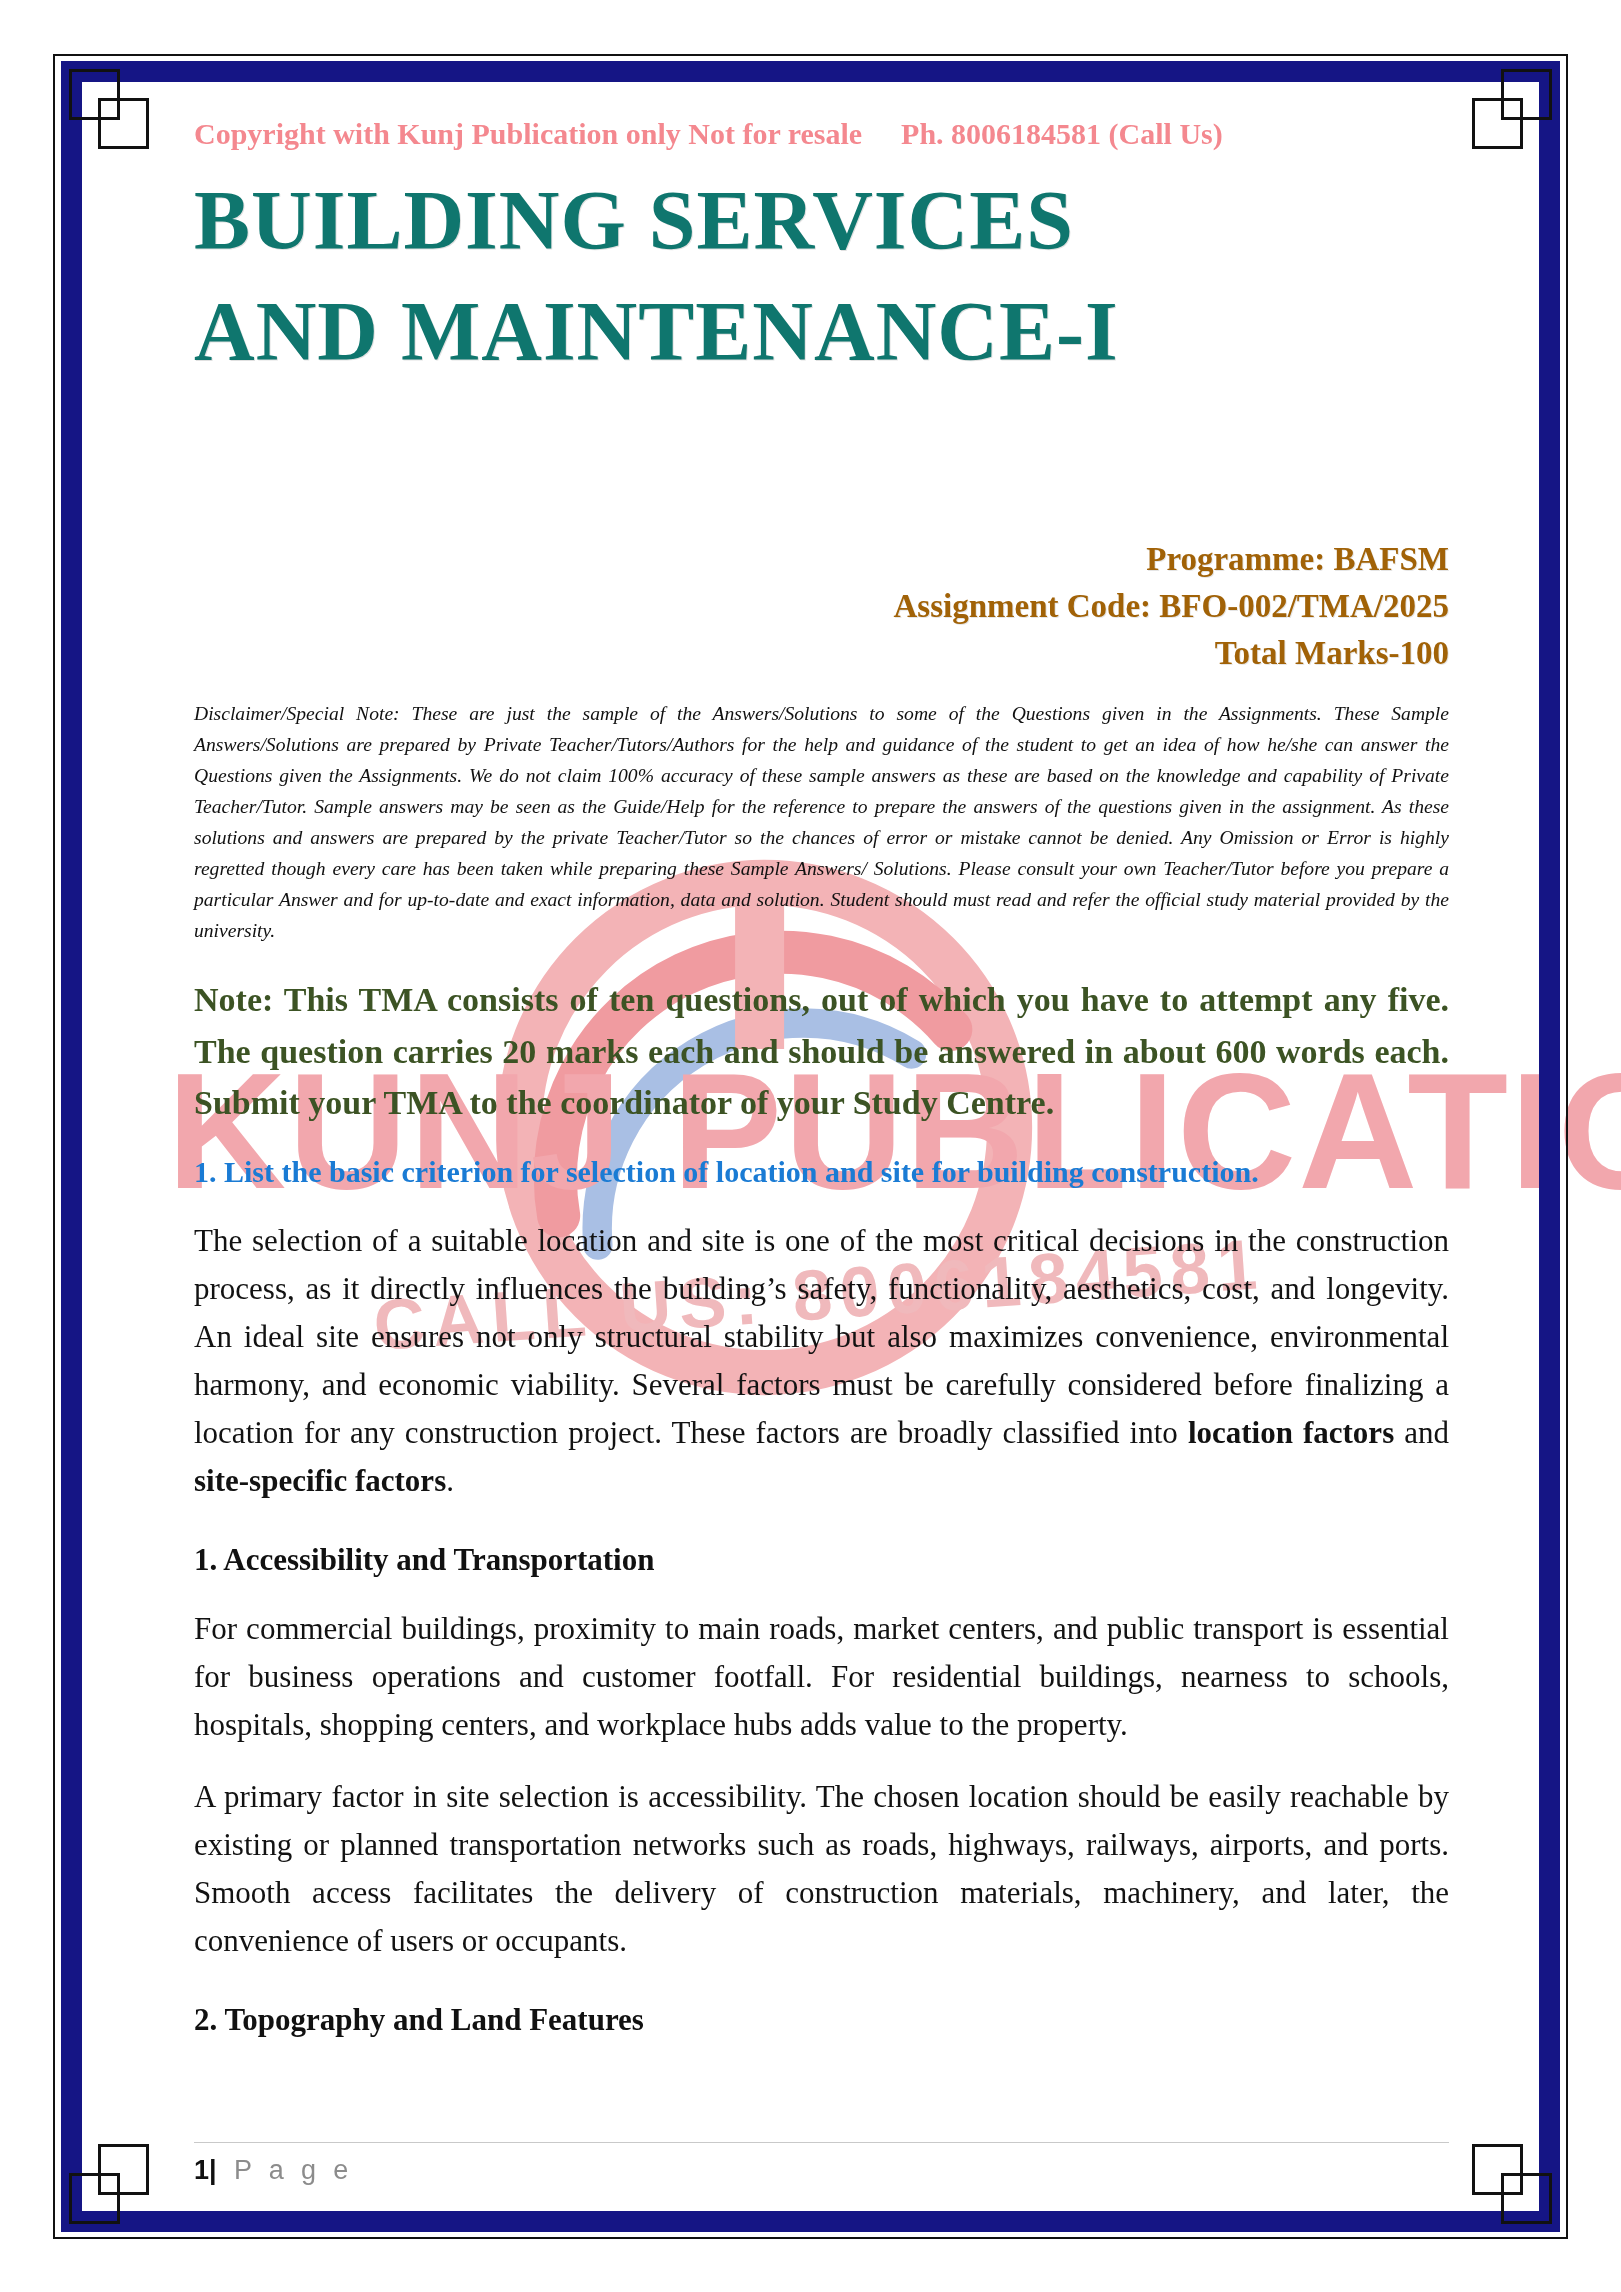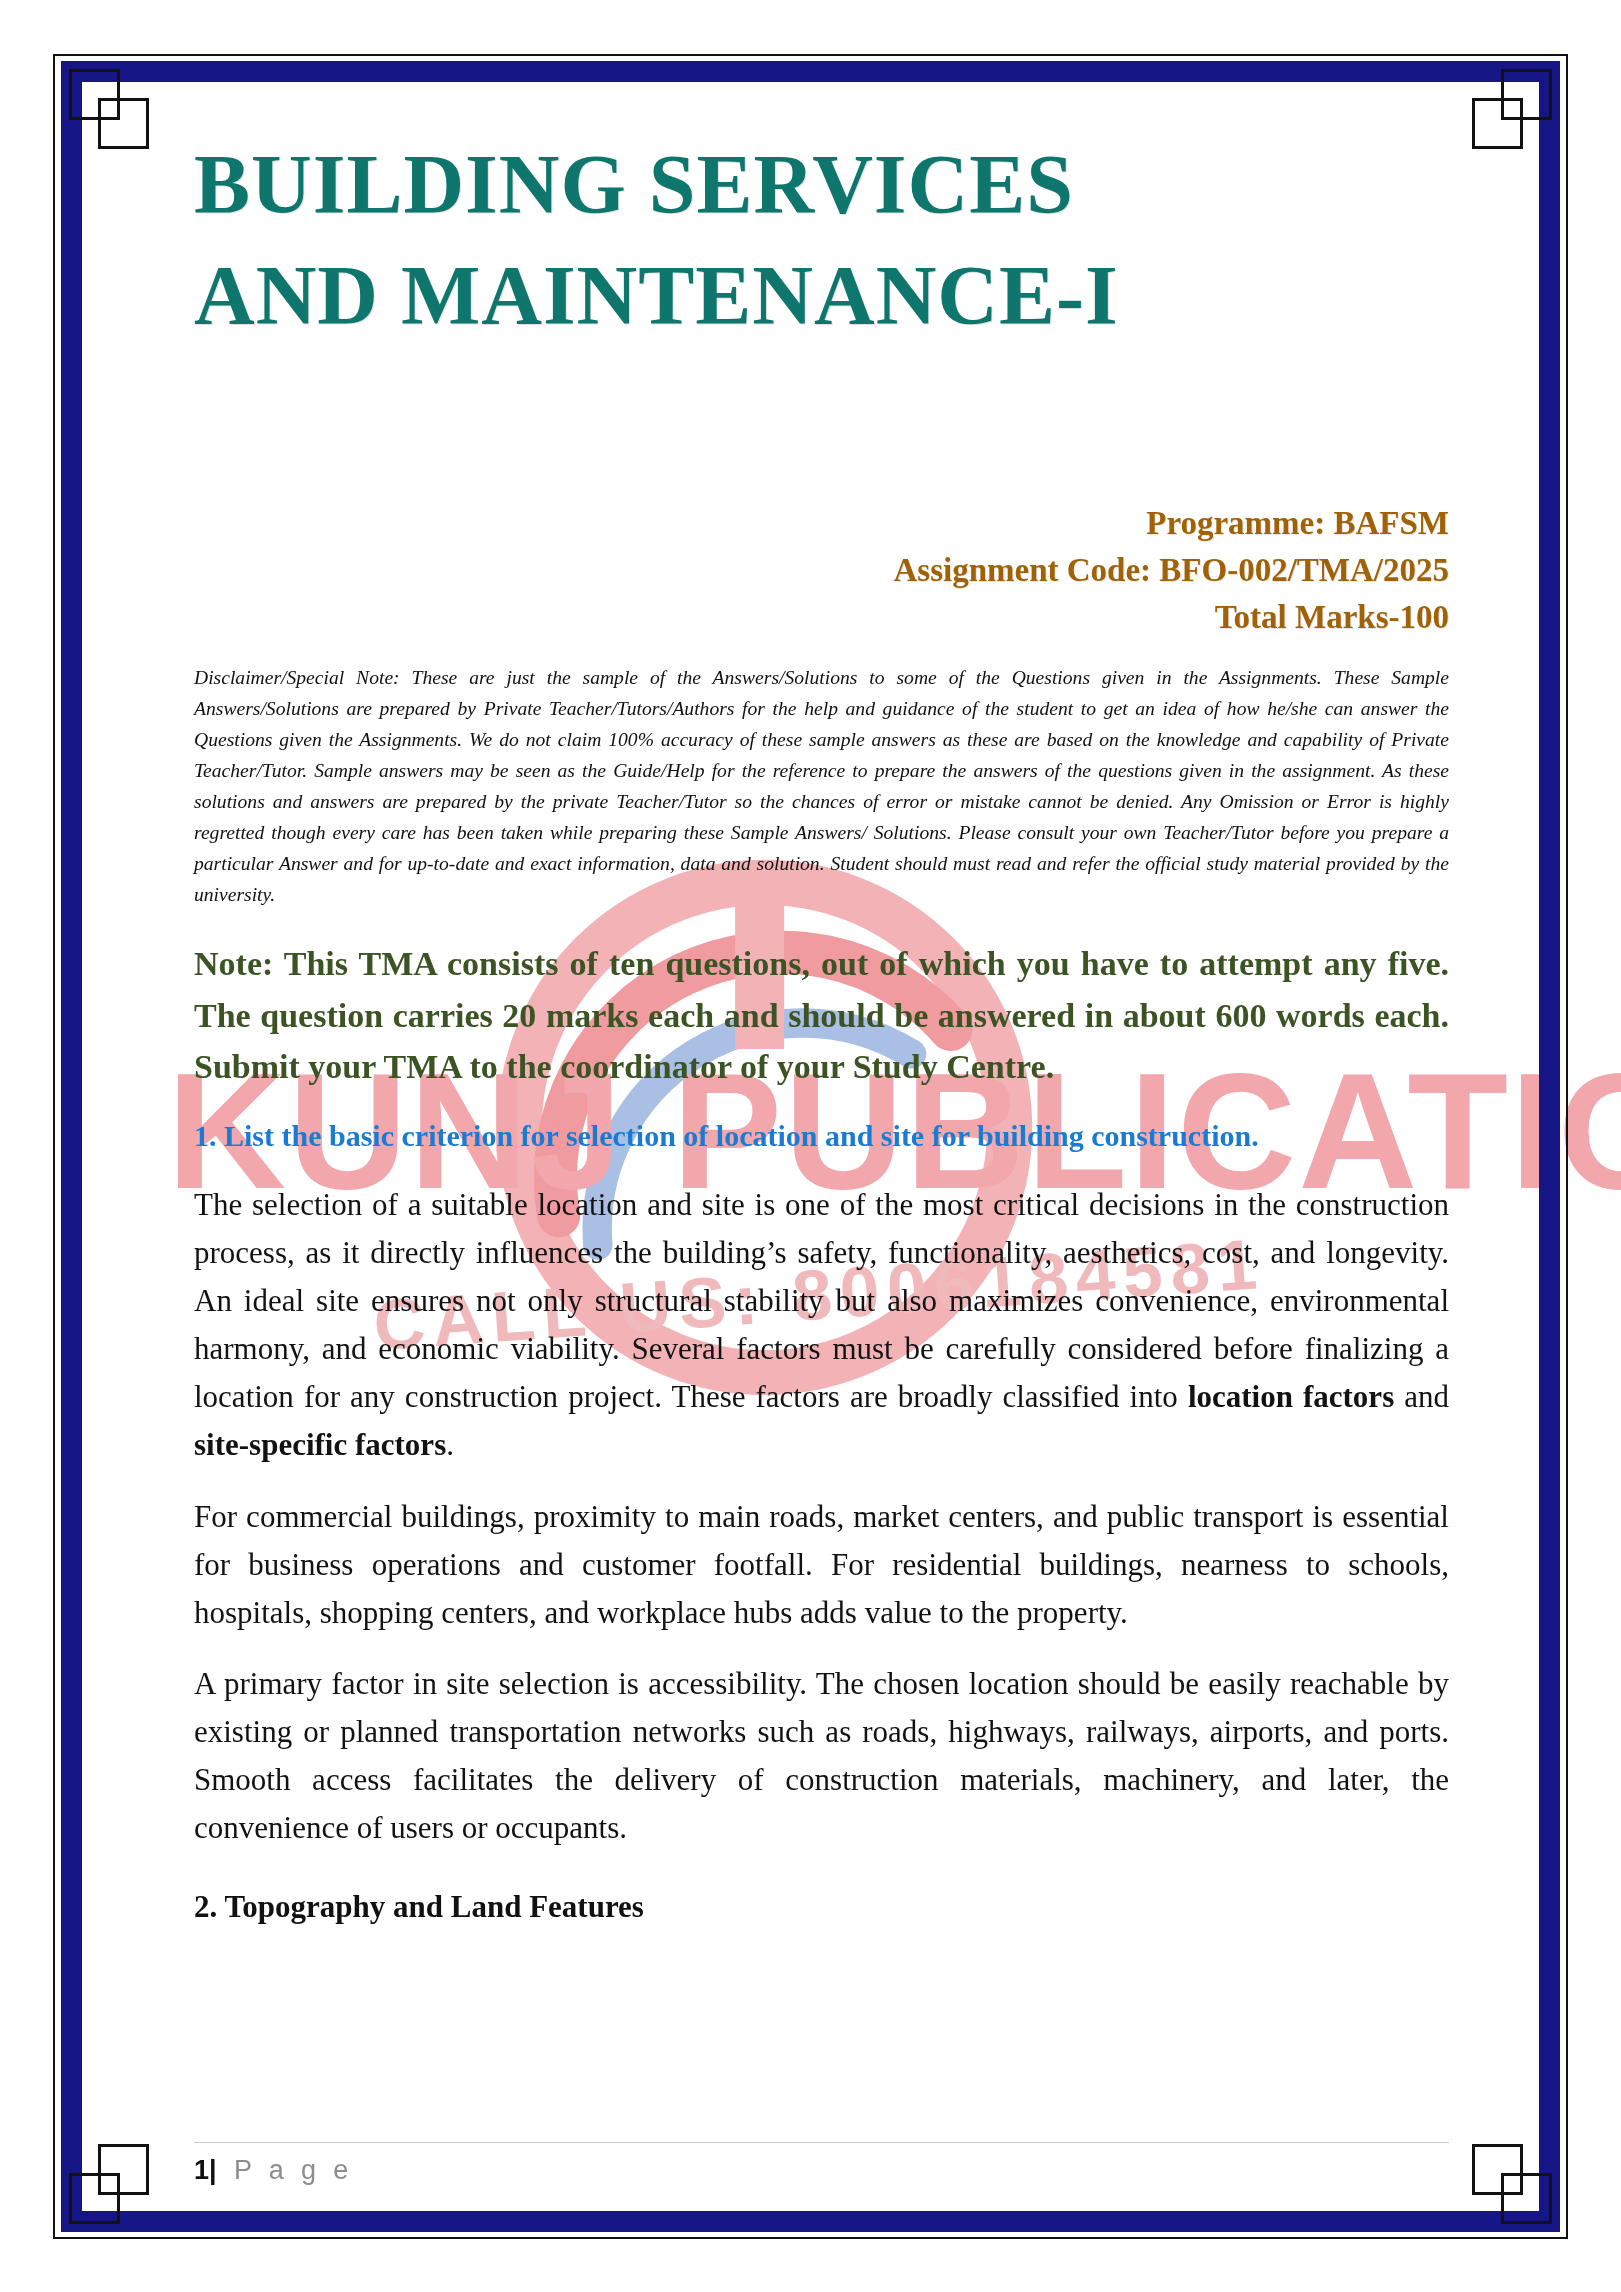--- a/index.html
+++ b/index.html
@@ -257,6 +257,7 @@
 
 <div class="content">
 
+  <div class="masthead"><span>Copyright with Kunj Publication only Not for resale</span><span class="gap"></span><span>Ph. 8006184581 (Call Us)</span></div>
 
   <div class="doc-title">
     <div>BUILDING SERVICES</div>

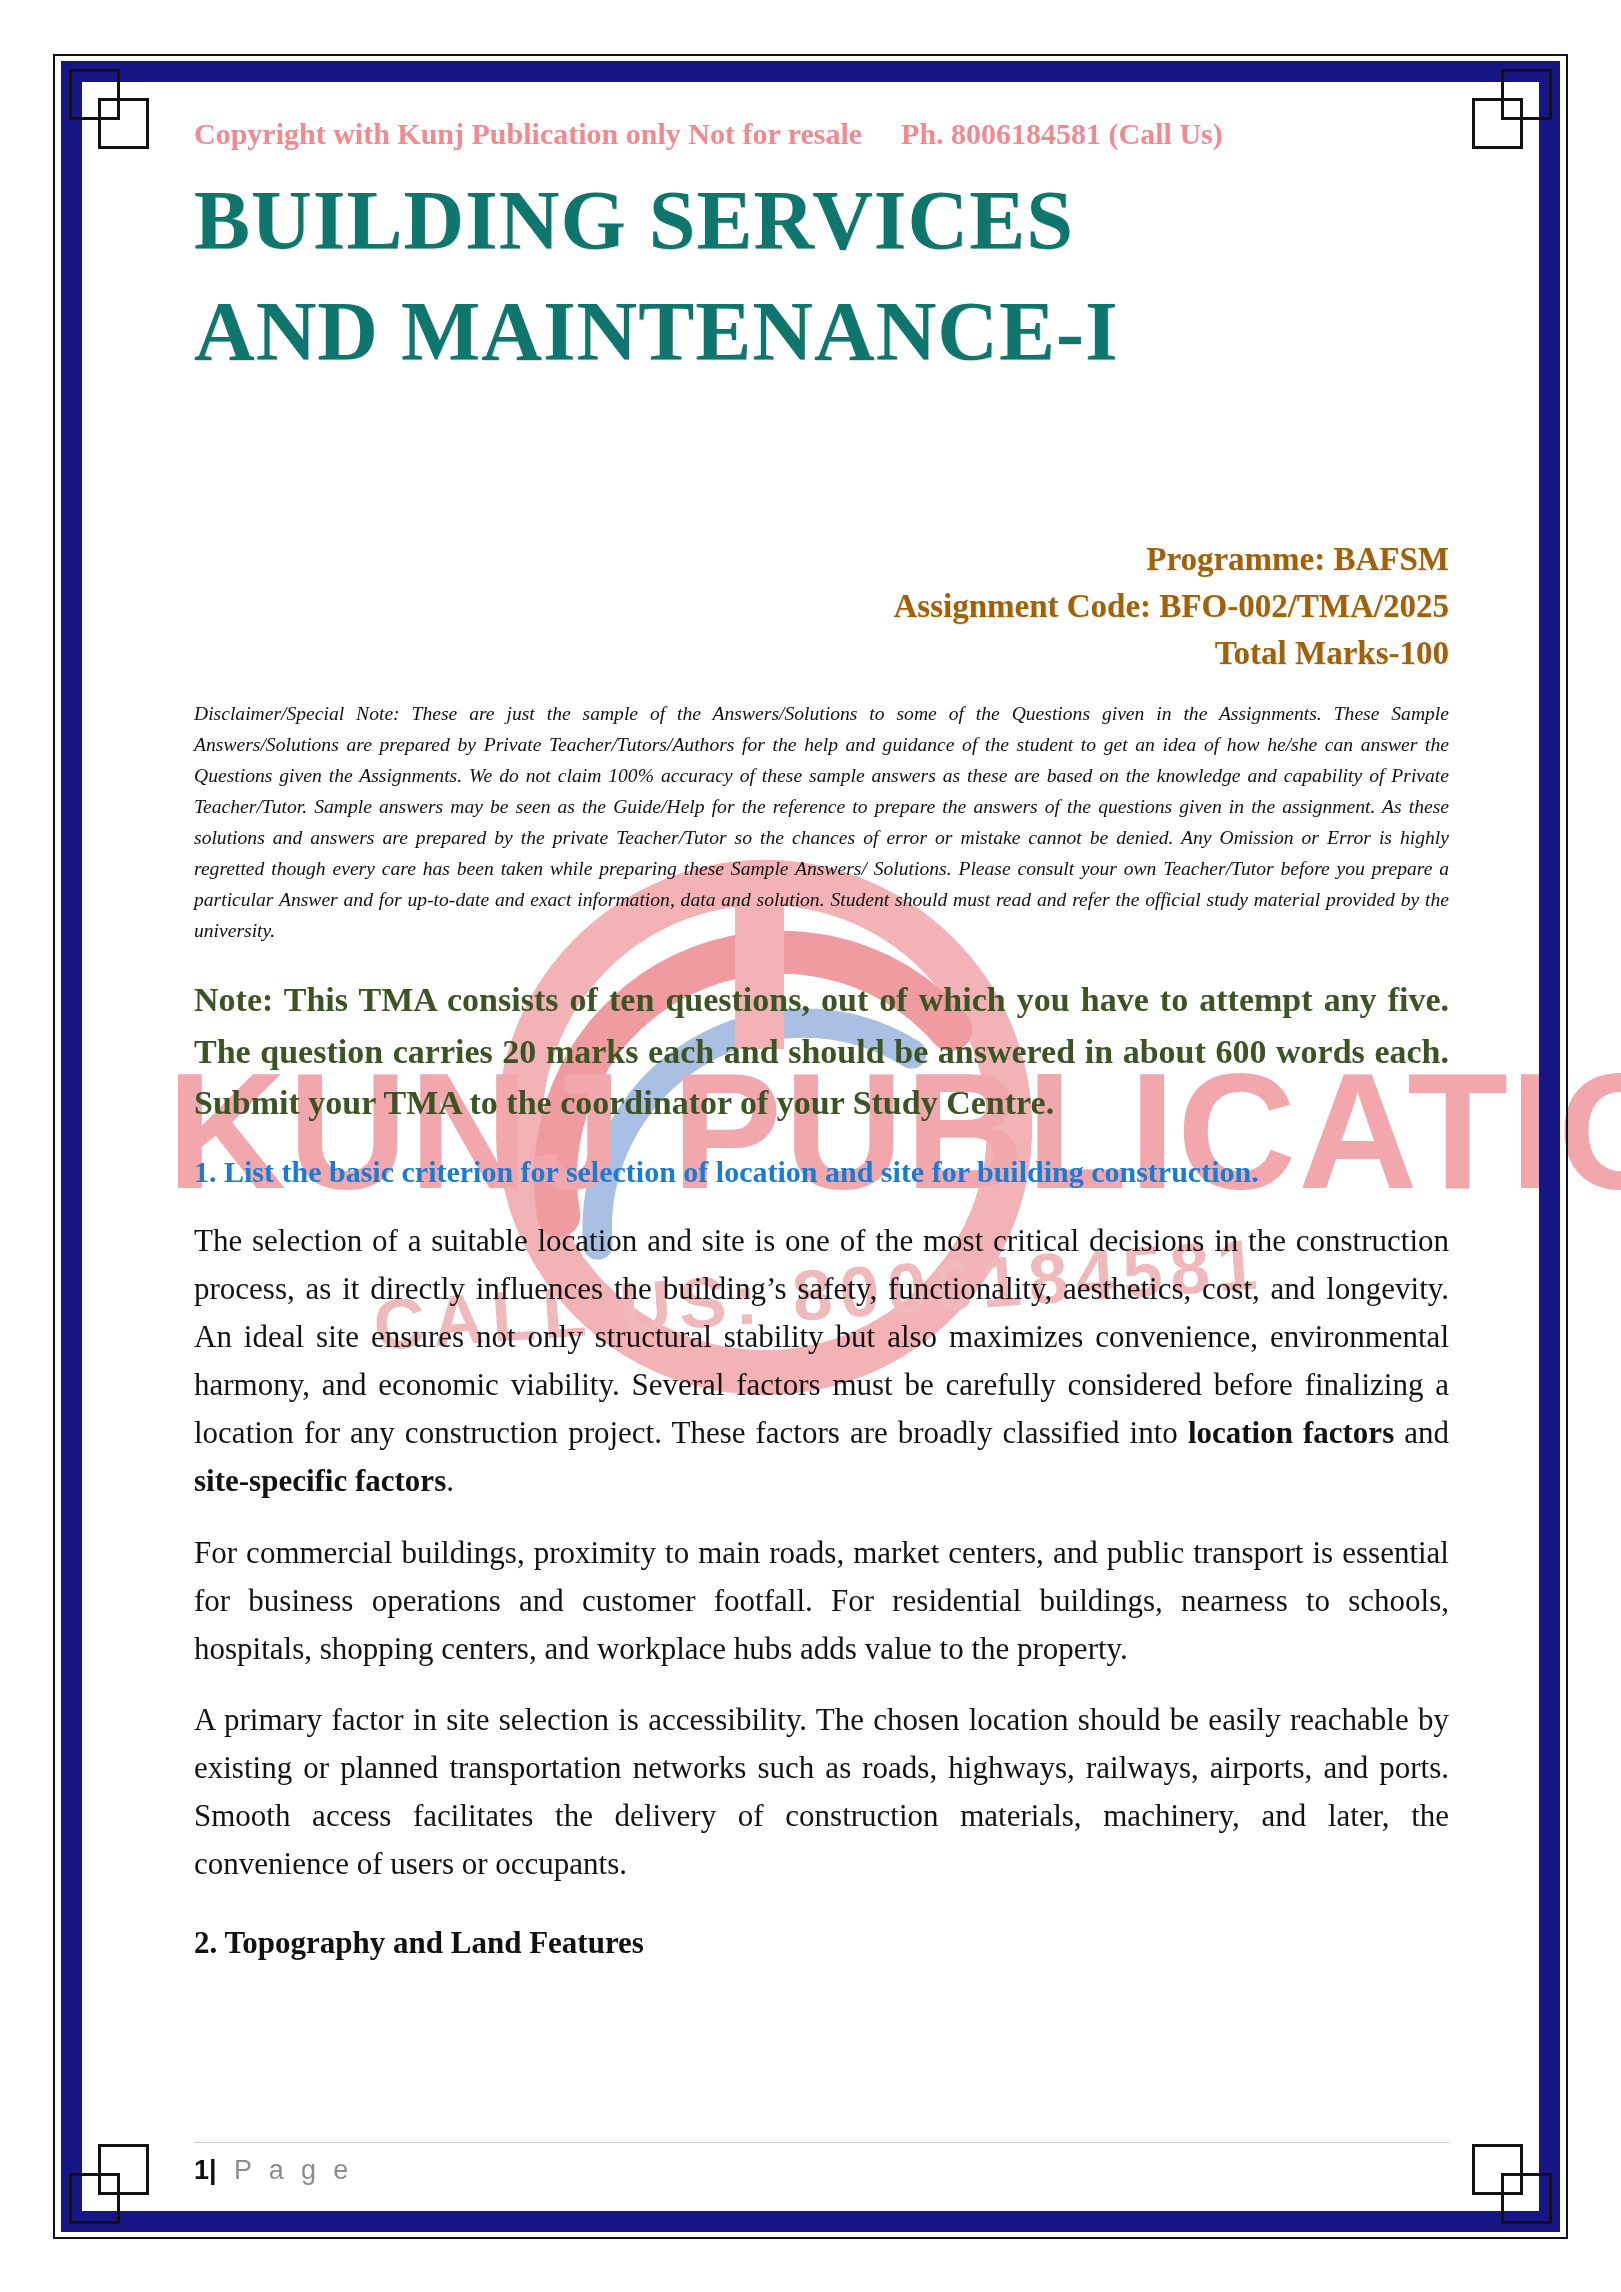--- a/index.html
+++ b/index.html
@@ -278,6 +278,7 @@
 
   <p class="body"><span>The selection of a suitable location and site is one of the most critical decisions in the construction process, as it directly influences the building’s safety, functionality, aesthetics, cost, and longevity. An ideal site ensures not only structural stability but also maximizes convenience, environmental harmony, and economic viability. Several factors must be carefully considered before finalizing a location for any construction project. These factors are broadly classified into </span><b>location factors</b><span> and </span><b>site-specific factors</b><span>.</span></p>
 
+  <h3 class="sub">1. Accessibility and Transportation</h3>
 
   <p class="body">For commercial buildings, proximity to main roads, market centers, and public transport is essential for business operations and customer footfall. For residential buildings, nearness to schools, hospitals, shopping centers, and workplace hubs adds value to the property.</p>
 

